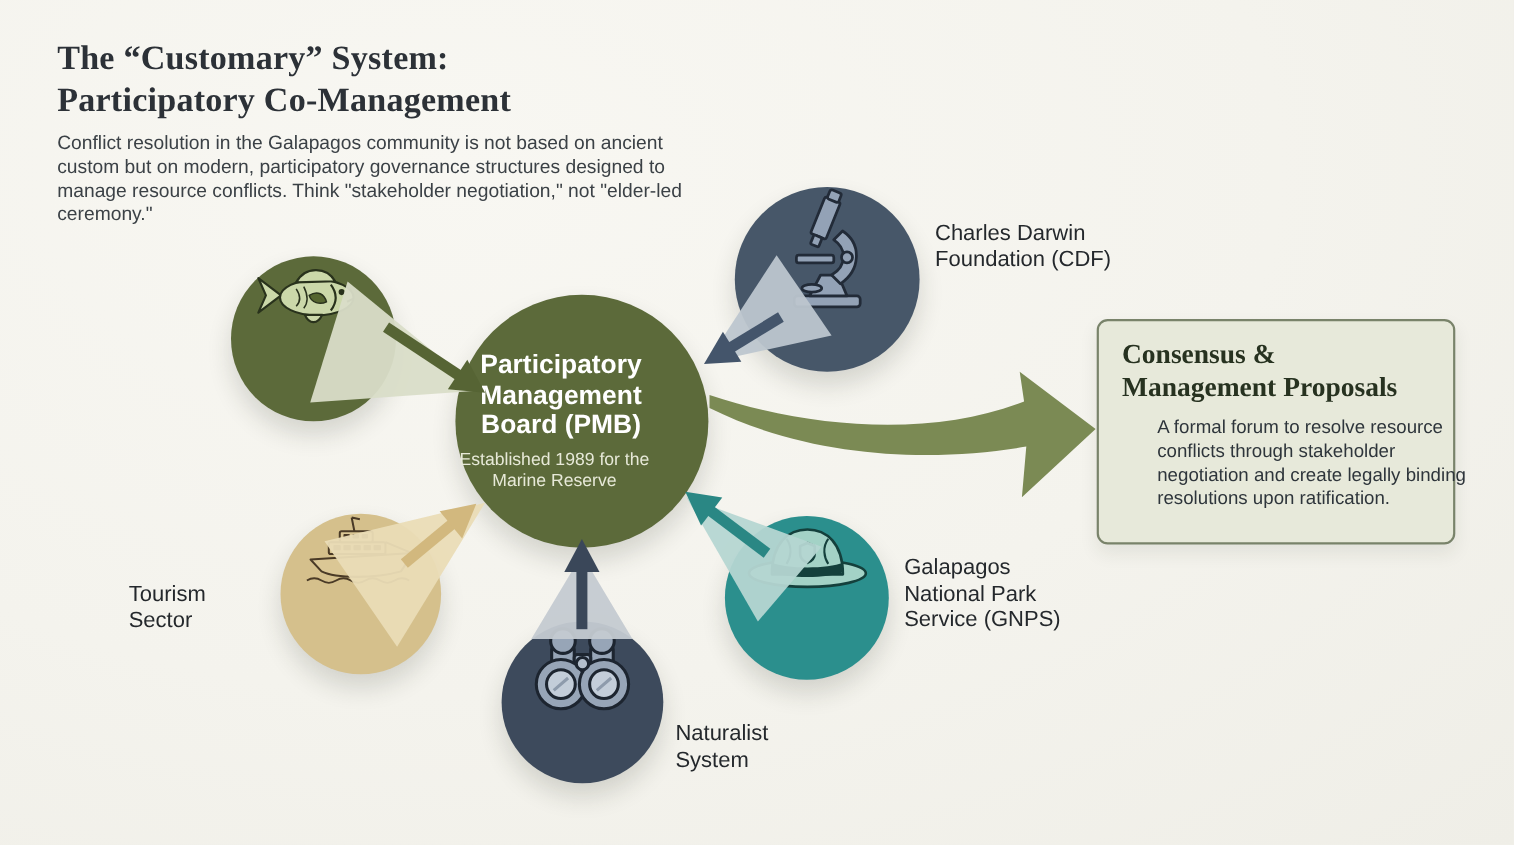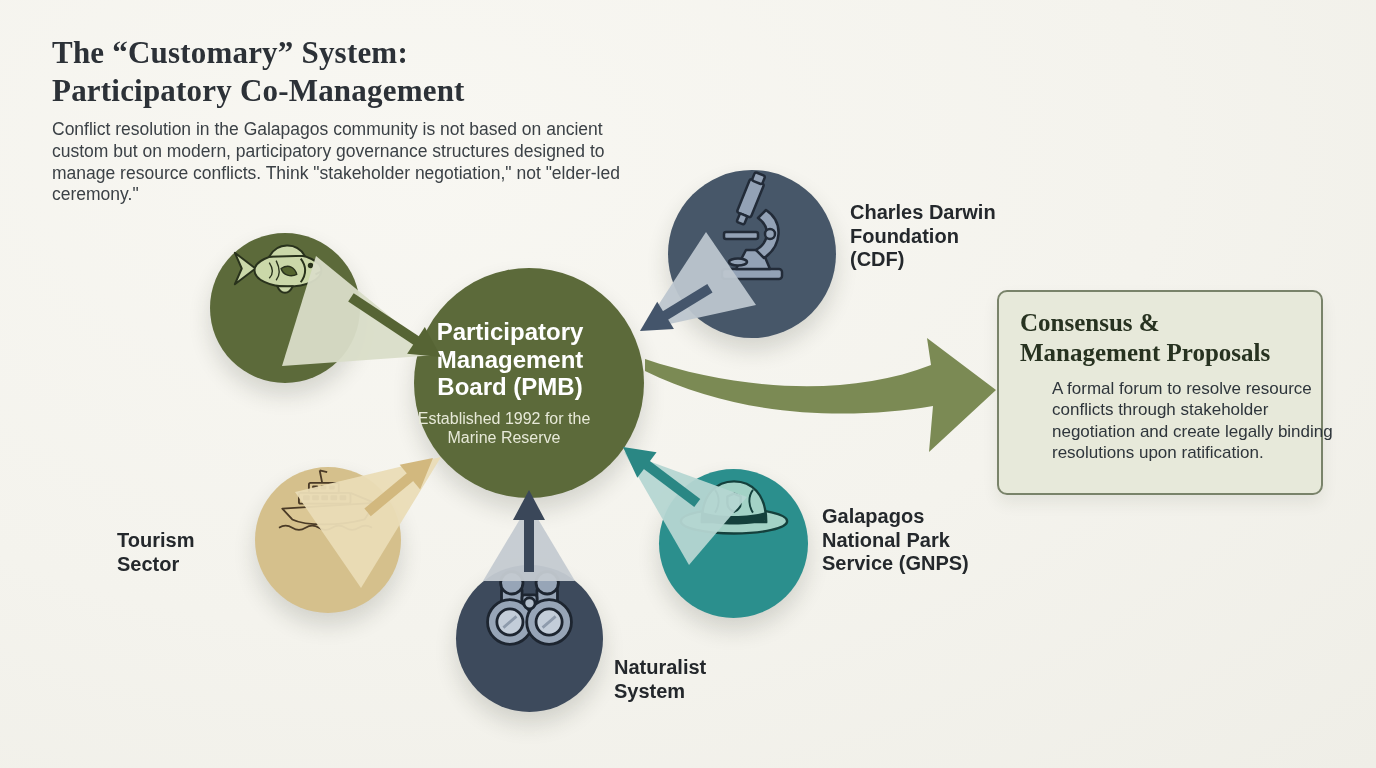--- a/index.html
+++ b/index.html
@@ -34,7 +34,7 @@
   .pmb-title{font-weight:bold;font-size:24px;line-height:27.5px;color:#ffffff;width:192px;}
   .pmb-note{margin-top:8px;font-size:16px;line-height:19.5px;color:#e7e9d8;width:180px;}
   
-  .lbl{font-weight:bold;font-size:20px;line-height:23.5px;color:#24282c;}
+  .lbl{font-weight:normal;font-size:20px;line-height:23.5px;color:#24282c;}
   .lbl-fishing{left:79px;top:286px;width:120px;text-align:right;}
   .lbl-tourism{left:117px;top:512px;width:120px;text-align:left;margin-top:17px;}
   .lbl-guides{left:614px;top:656px;width:118px;}

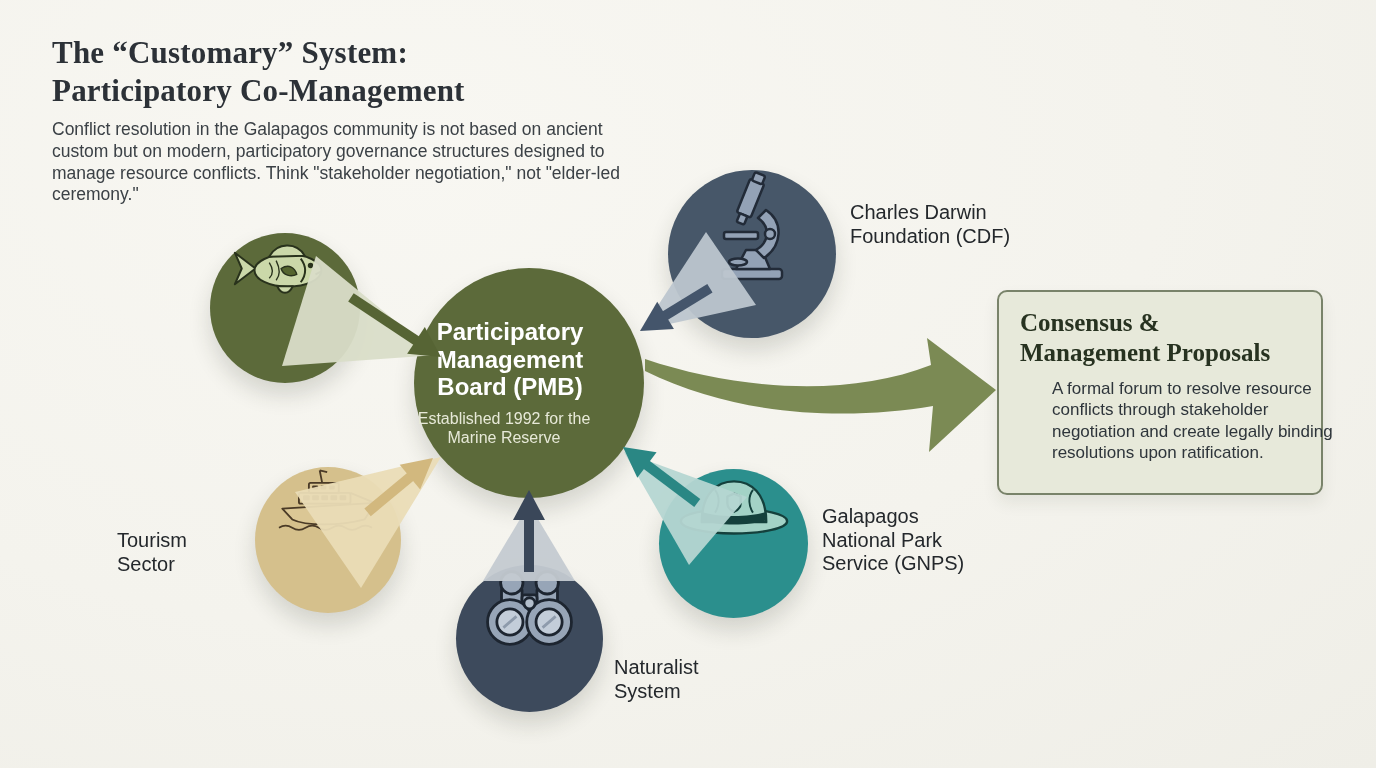--- a/index.html
+++ b/index.html
@@ -155,7 +155,7 @@
 
   <div class="abs node node-pmb">
     <div class="pmb-title">Participatory Management Board (PMB)</div>
-    <div class="pmb-note">Established 1992 for the Marine Reserve</div>
+    <div class="pmb-note">Established 1989 for the Marine Reserve</div>
   </div>
 
   <div class="abs lbl lbl-tourism">Tourism Sector</div>

